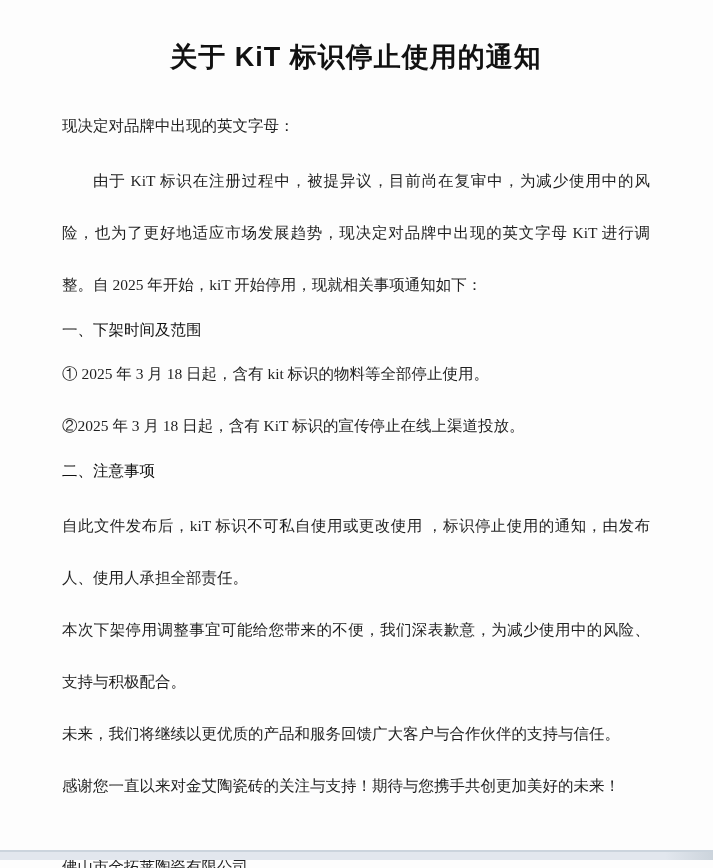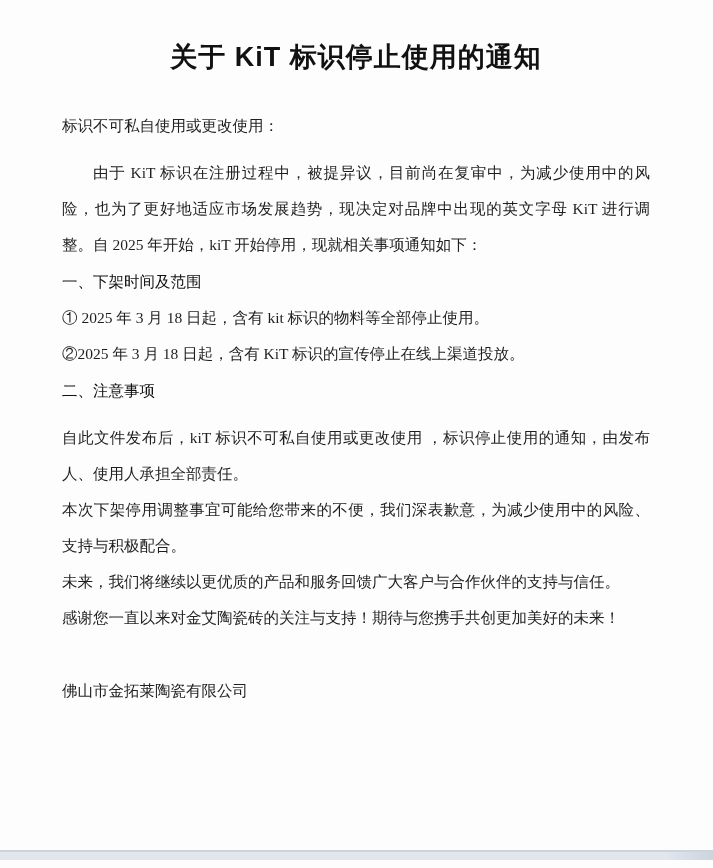--- a/index.html
+++ b/index.html
@@ -95,7 +95,7 @@
 
   <div class="body-text">
 
-    <p class="salutation">标识不可私自使用或更改使用：</p>
+    <p class="salutation">现决定对品牌中出现的英文字母：</p>
 
     <p class="para indent gap-top">由于 KiT 标识在注册过程中，被提异议，目前尚在复审中，为减少使用中的风险，也为了更好地适应市场发展趋势，现决定对品牌中出现的英文字母 KiT 进行调整。自 2025 年开始，kiT 开始停用，现就相关事项通知如下：</p>
 

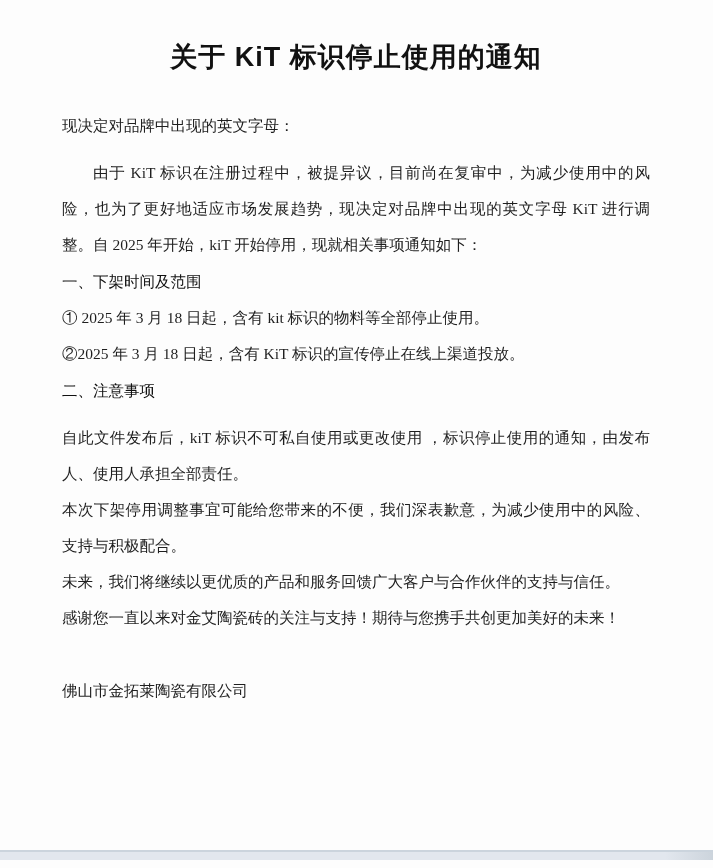--- a/index.html
+++ b/index.html
@@ -40,7 +40,7 @@
   }
   .para {
     margin: 0;
-    line-height: 36px;
+    line-height: 52px;
     text-align: justify;
   }
   .para.gap-top { margin-top: 11px; }

